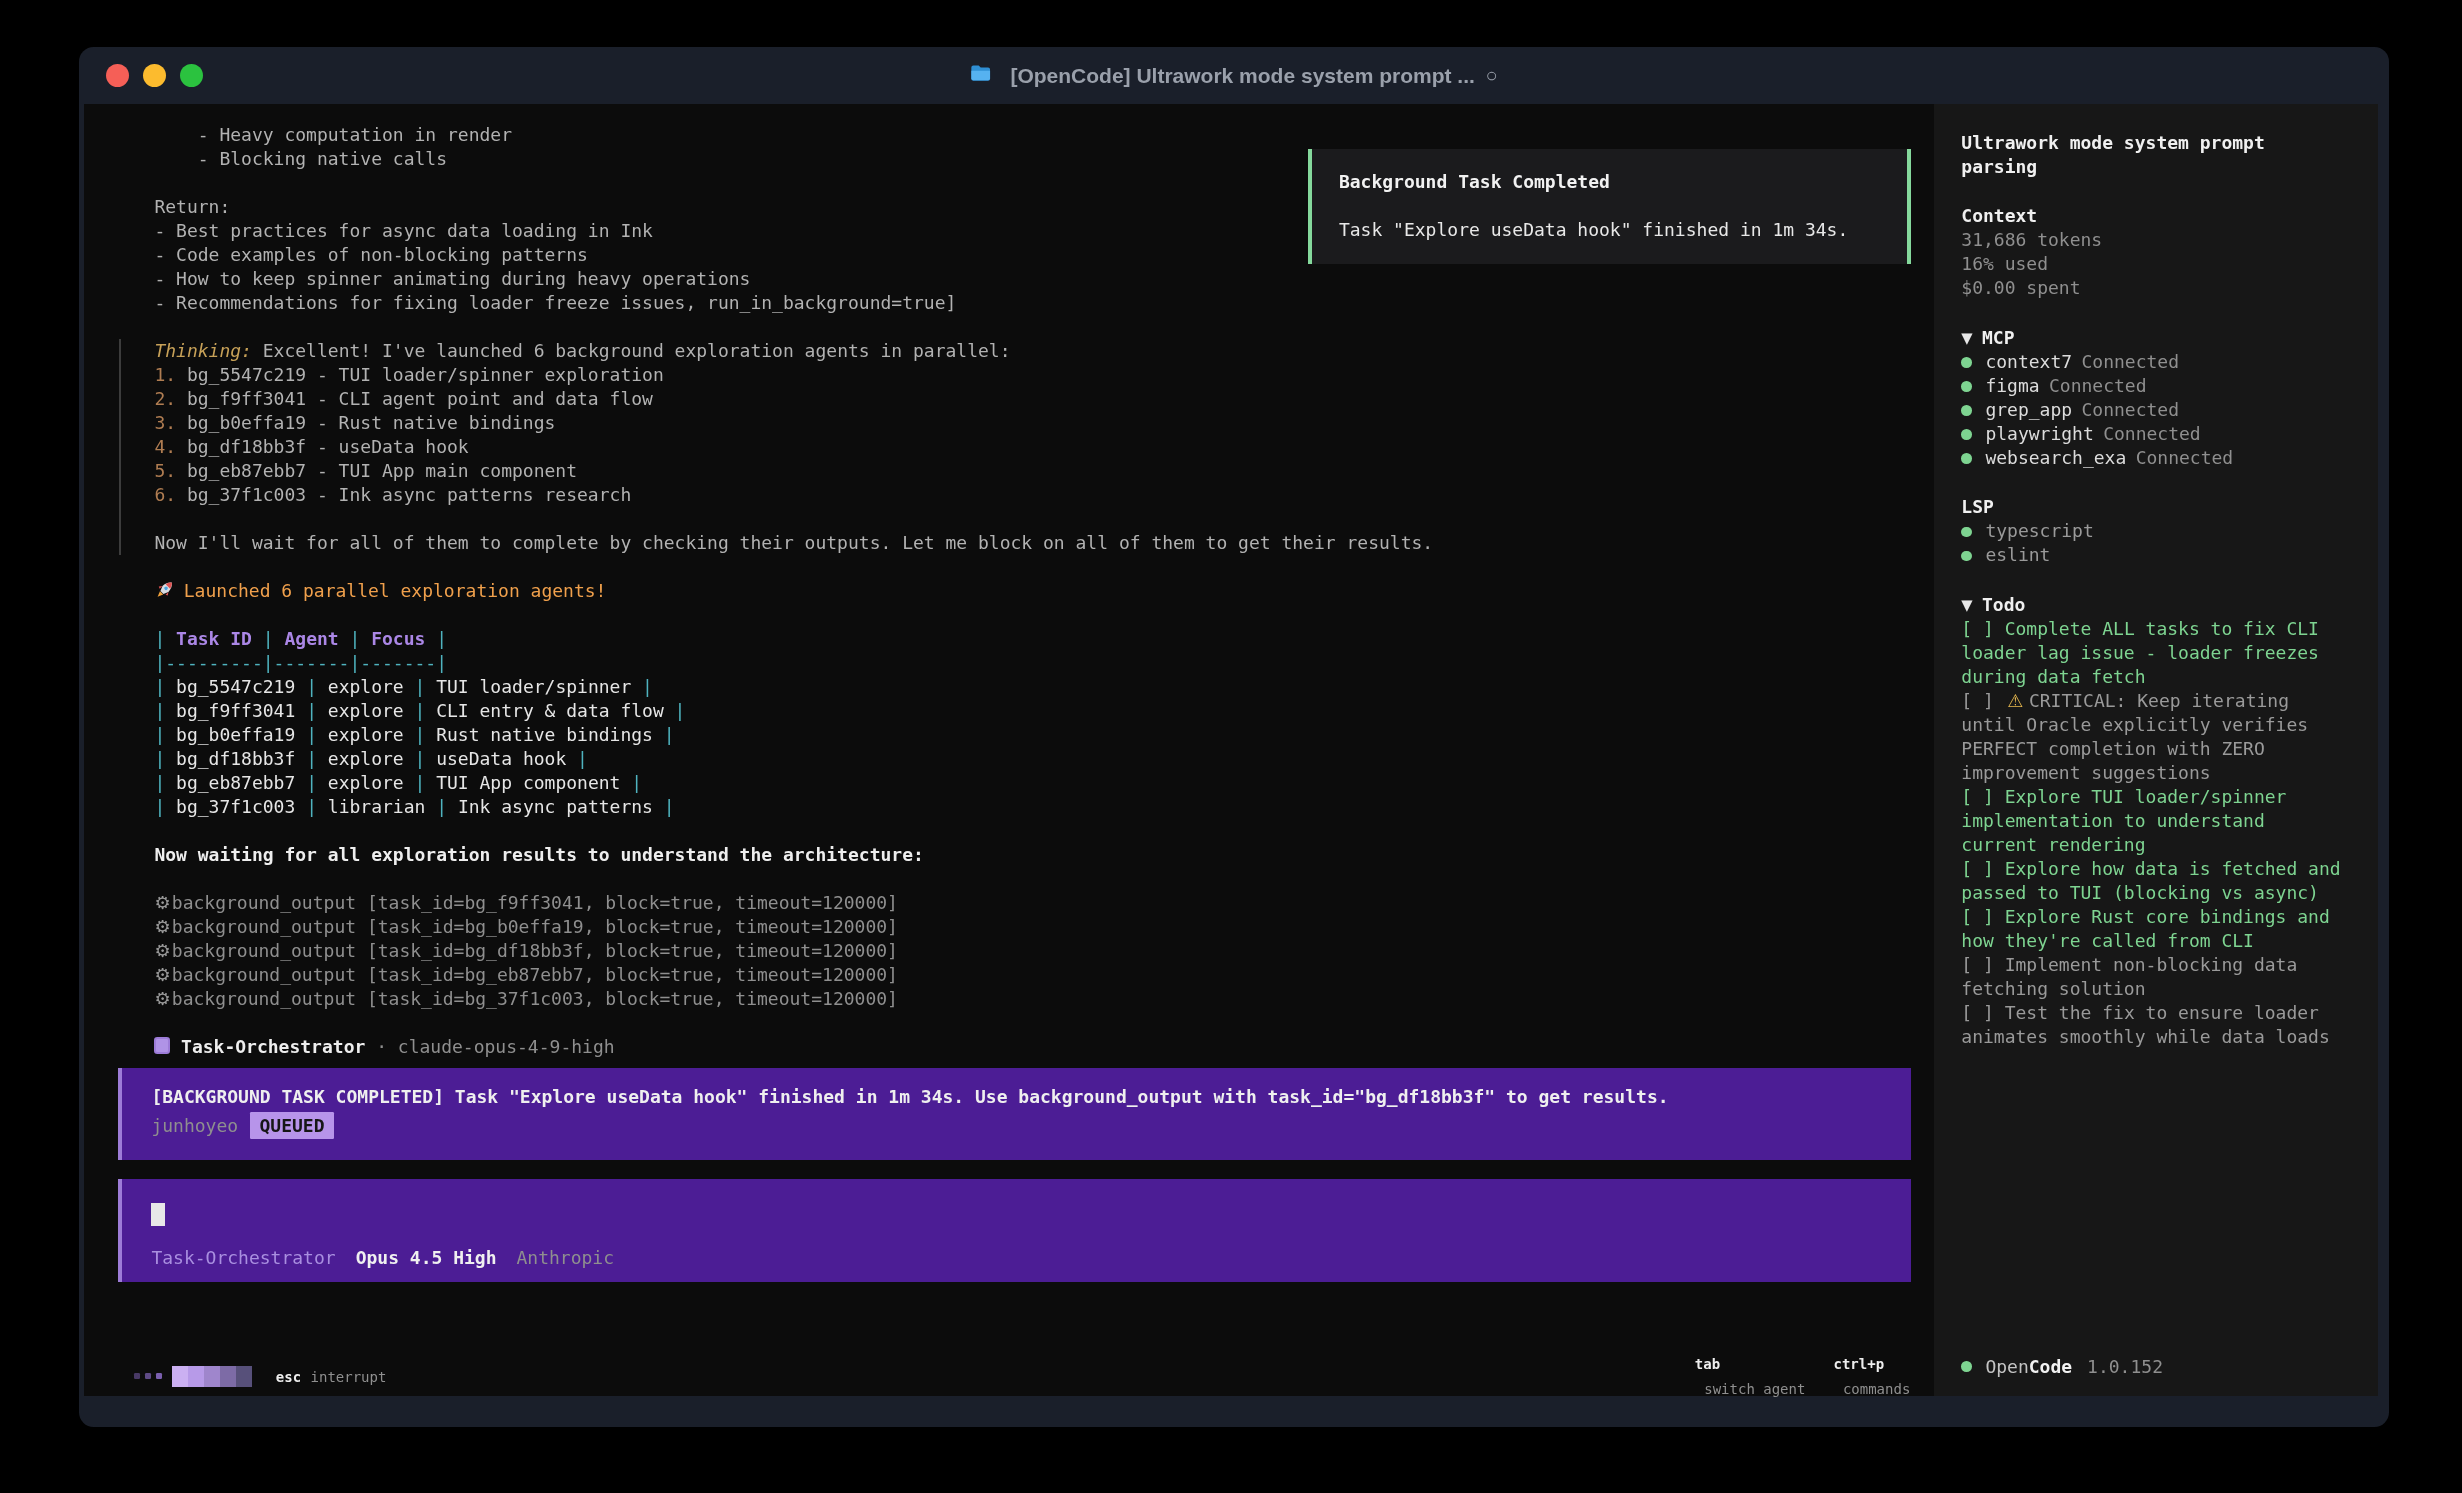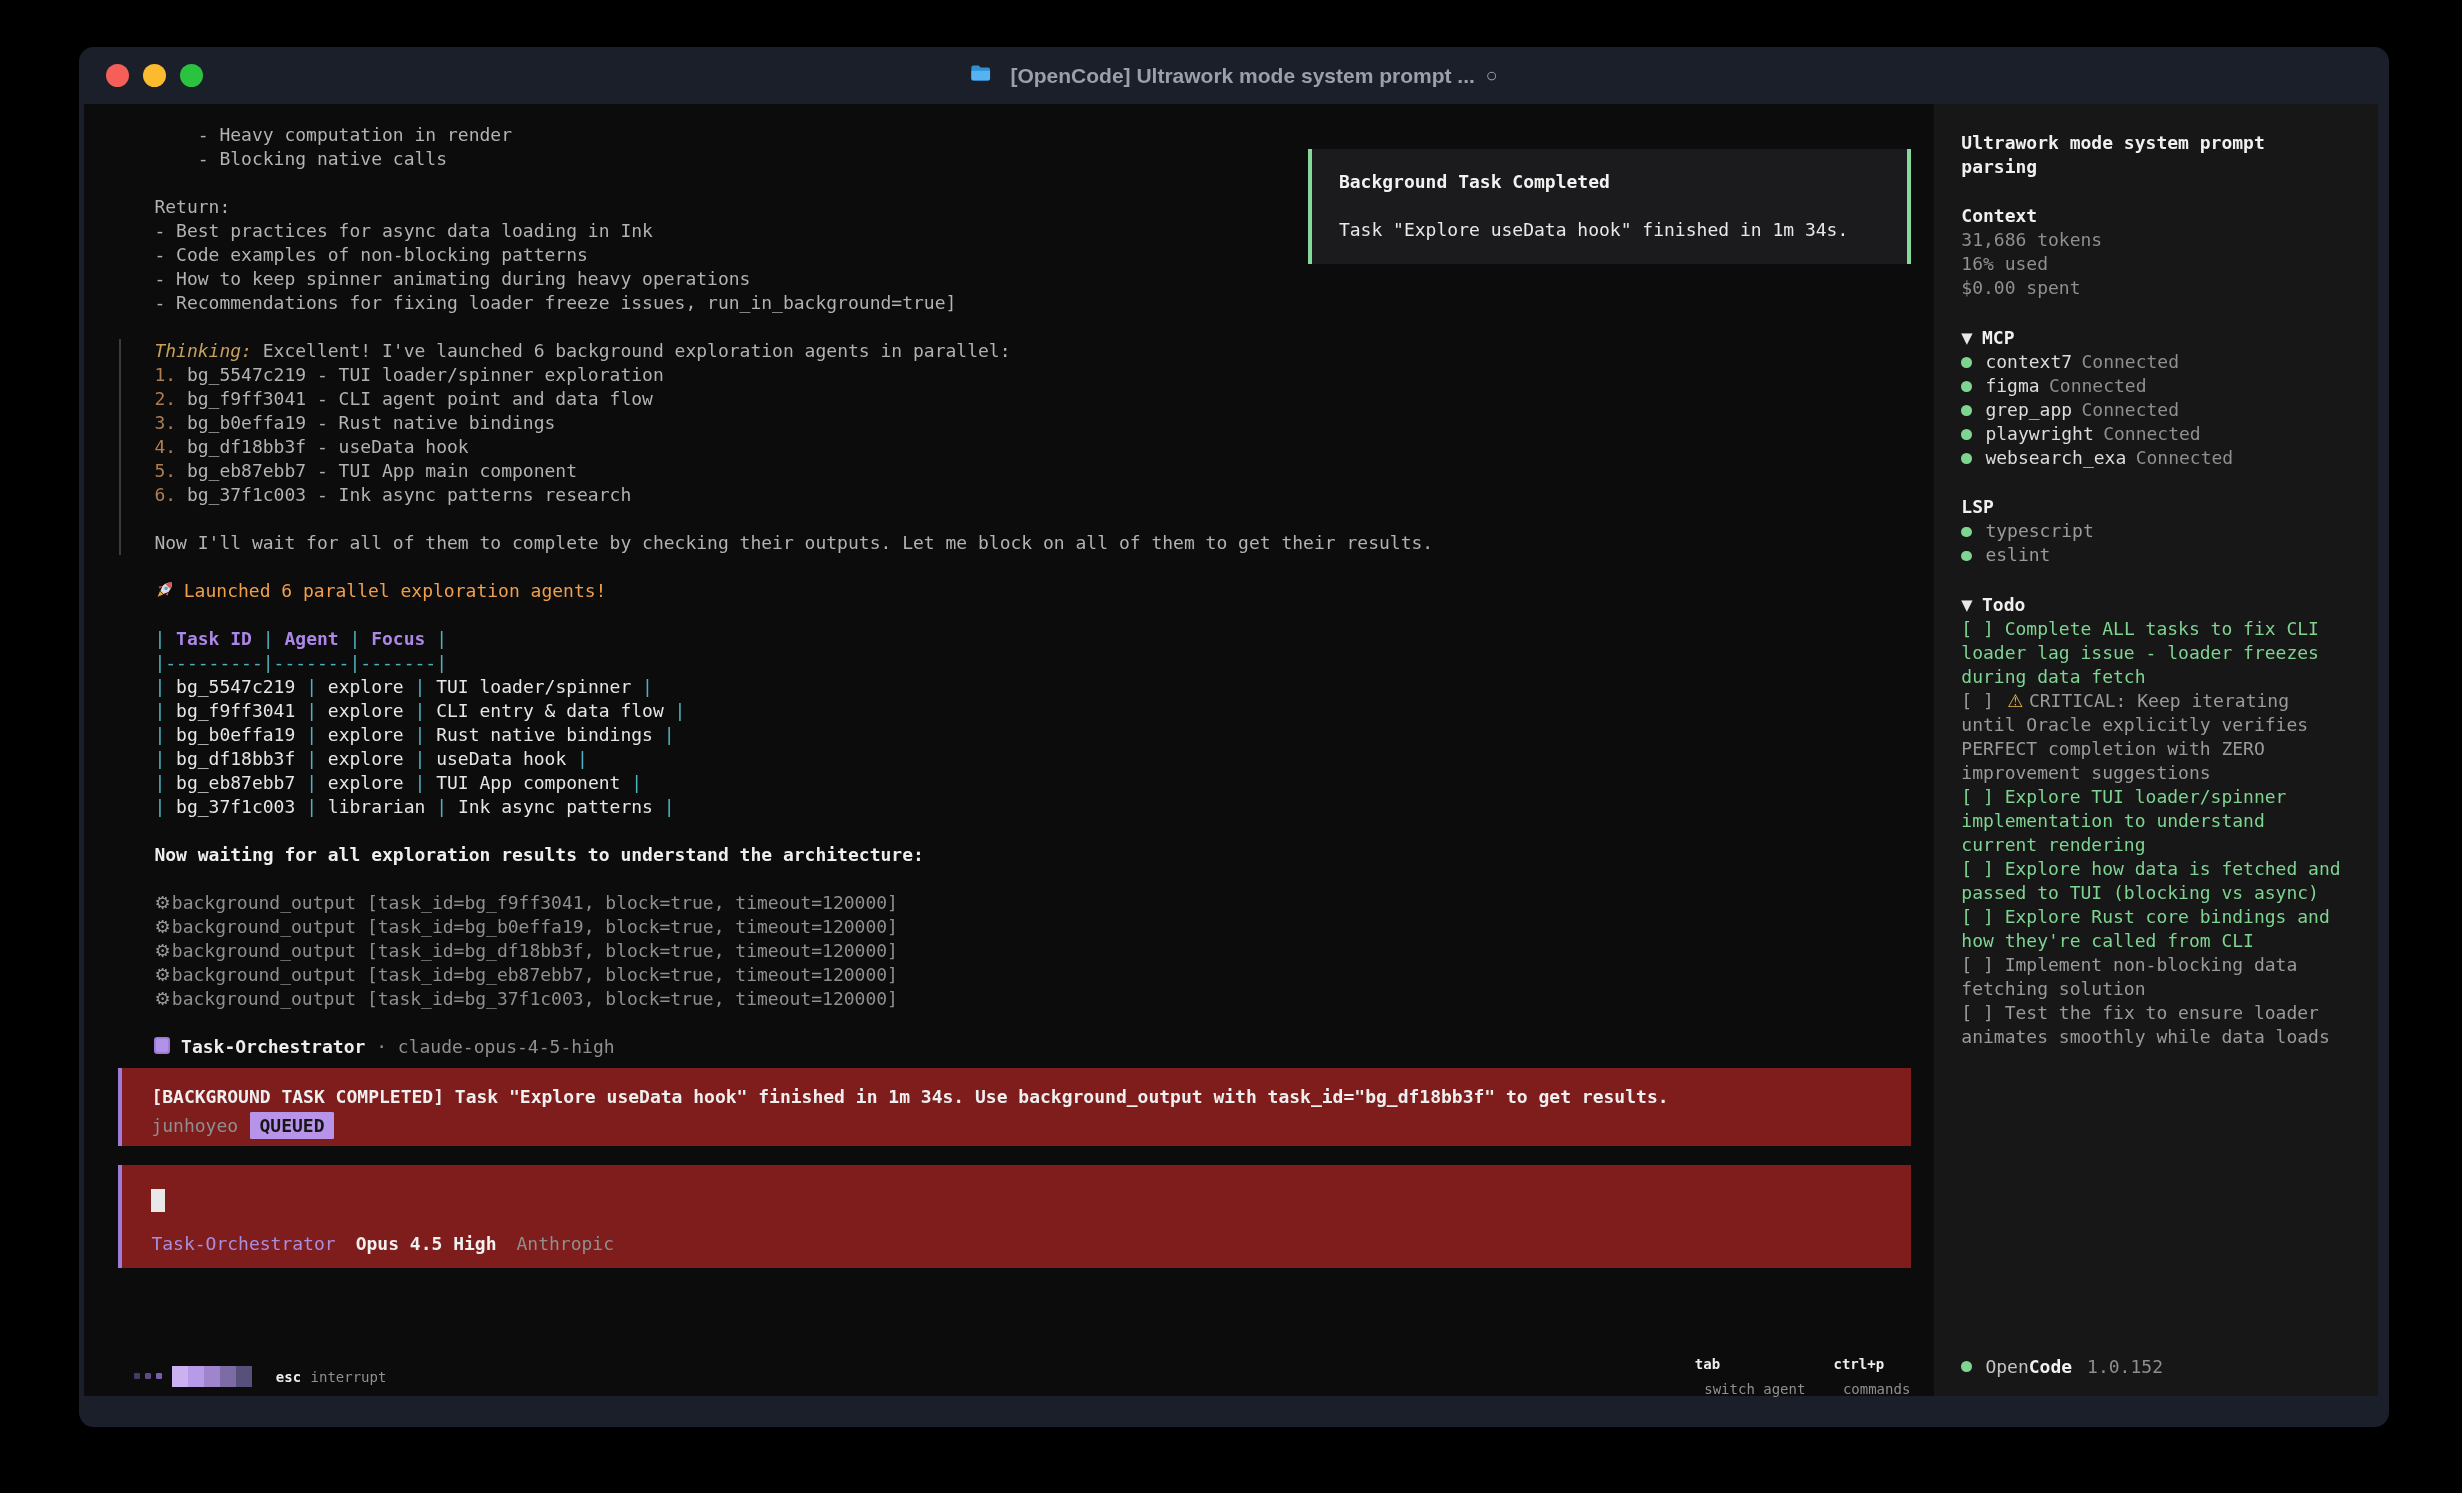--- a/index.html
+++ b/index.html
@@ -182,7 +182,7 @@
             <div class="tline"><span class="s-gear">⚙</span><span class="s-dim">background_output [task_id=bg_eb87ebb7, block=true, timeout=120000]</span></div>
             <div class="tline"><span class="s-gear">⚙</span><span class="s-dim">background_output [task_id=bg_37f1c003, block=true, timeout=120000]</span></div>
             <div class="tline">&nbsp;</div>
-            <div class="tline"><span class="s-aicon"></span><span class="s-w">Task-Orchestrator</span><span class="s-dim"> · claude-opus-4-5-high</span></div>
+            <div class="tline"><span class="s-aicon"></span><span class="s-w">Task-Orchestrator</span><span class="s-dim"> · claude-opus-4-9-high</span></div>
           </div>
 
         <div class="completed-box">

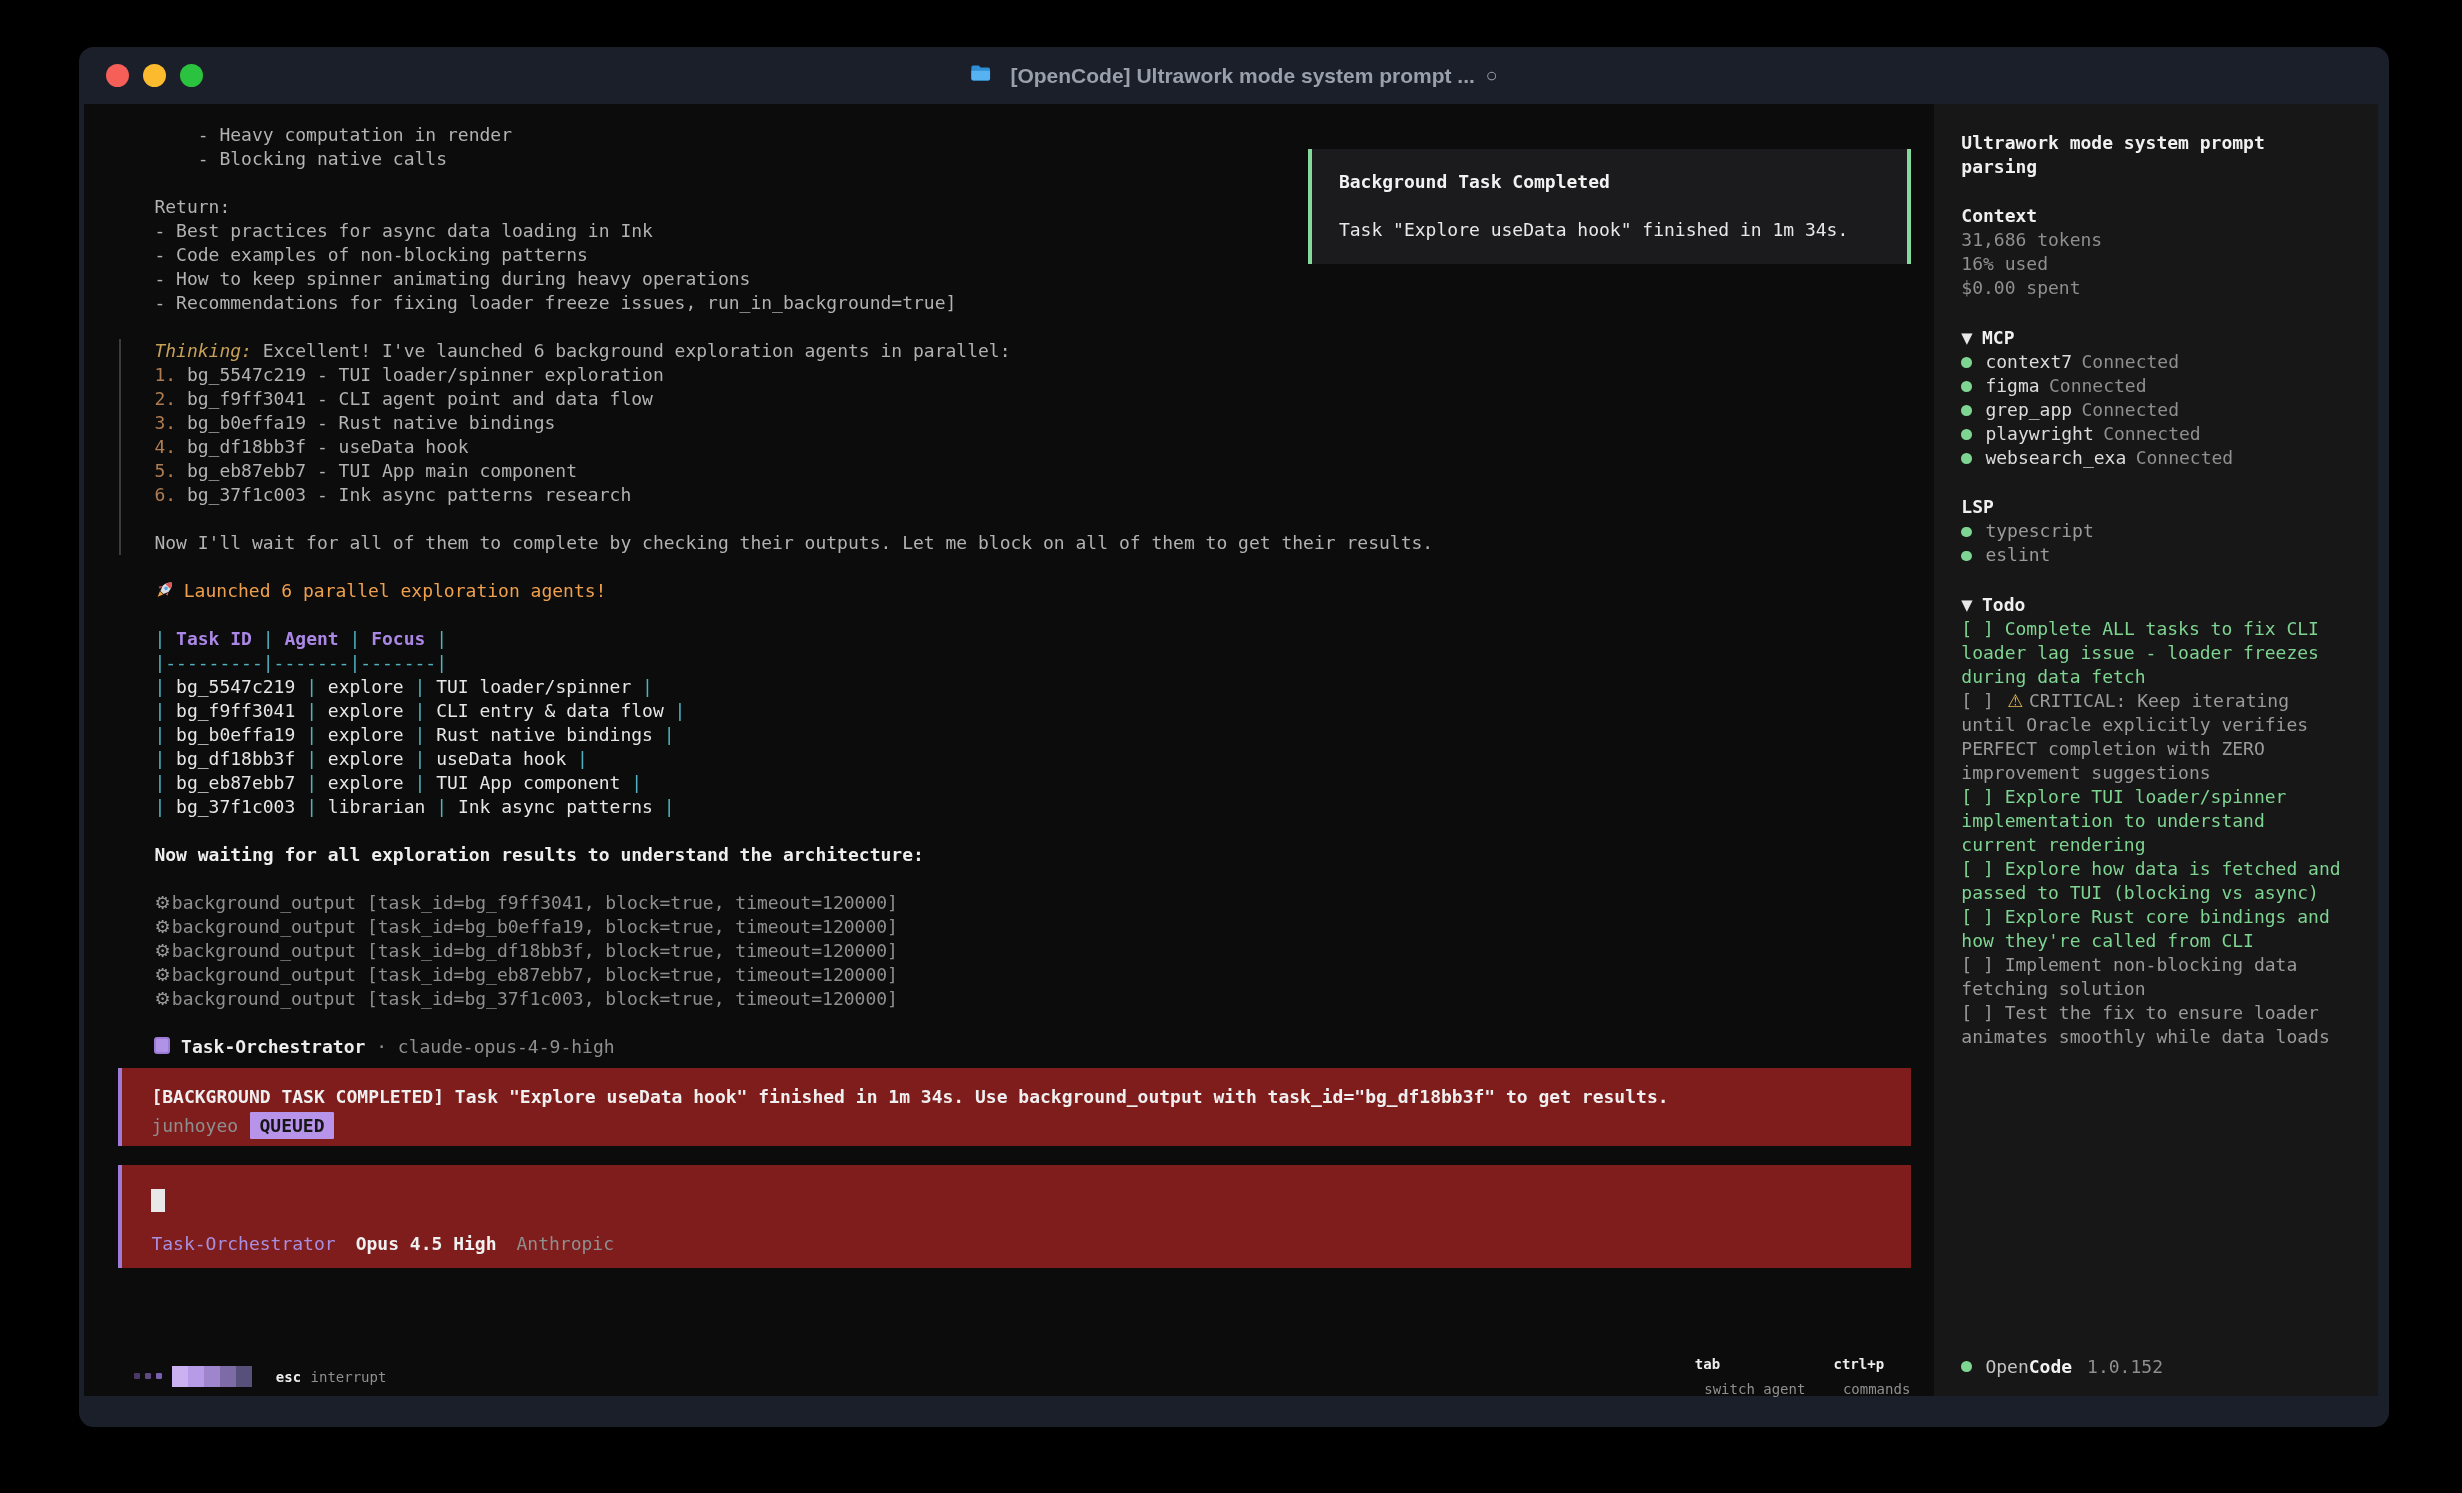--- a/index.html
+++ b/index.html
@@ -46,8 +46,8 @@
 
   
   .completed-box, .input-box {
-    background:#7f1d1d; border-left:4px solid #9d7cd8;
-    margin:9.4px 23.4px 0 -36px; padding:16px 27px 7px 29px;
+    background:#4c1d95; border-left:4px solid #9d7cd8;
+    margin:9.4px 23.4px 0 -36px; padding:16px 27px 21px 29px;
     font-size:18px;
   }
   .box-msg { color:#efefef; font-weight:bold; line-height:25.4px; }

